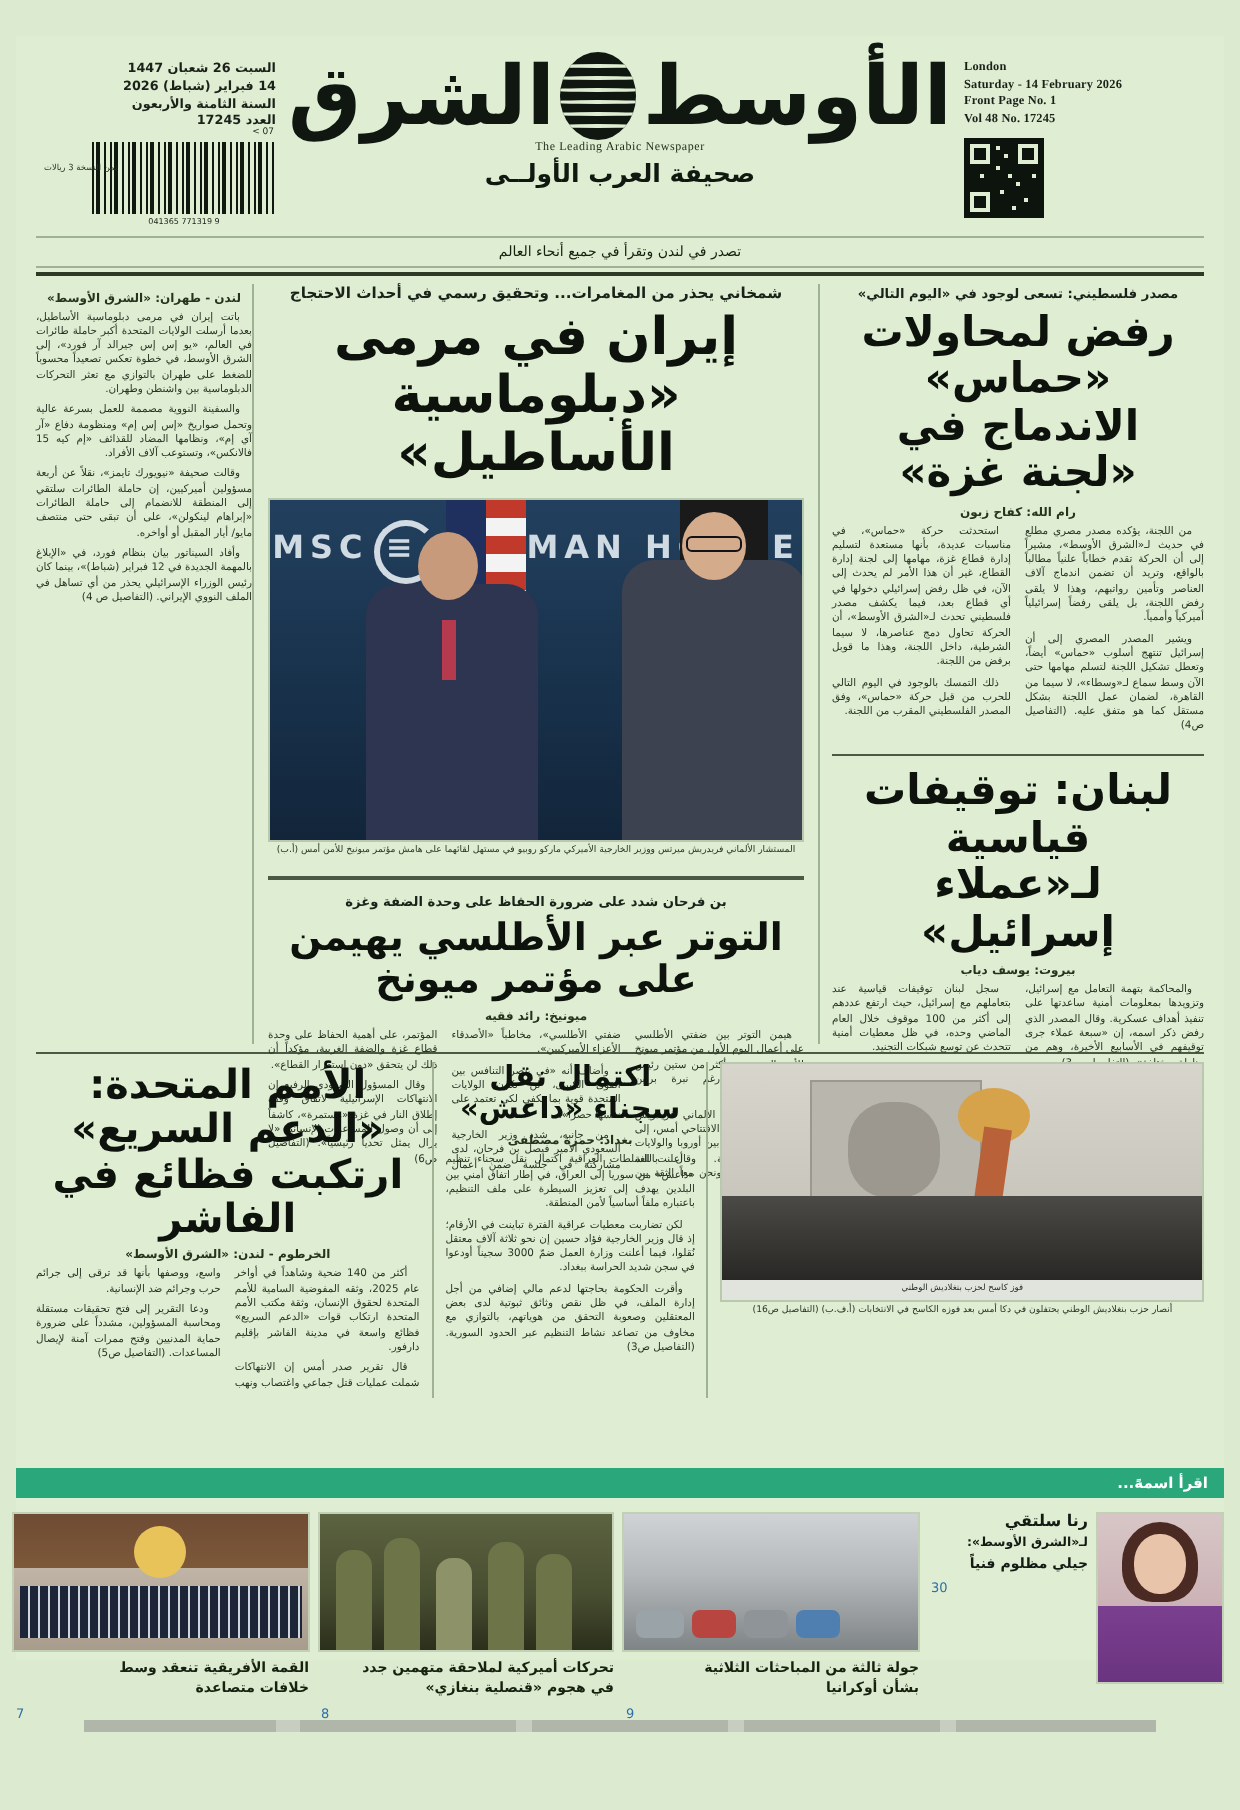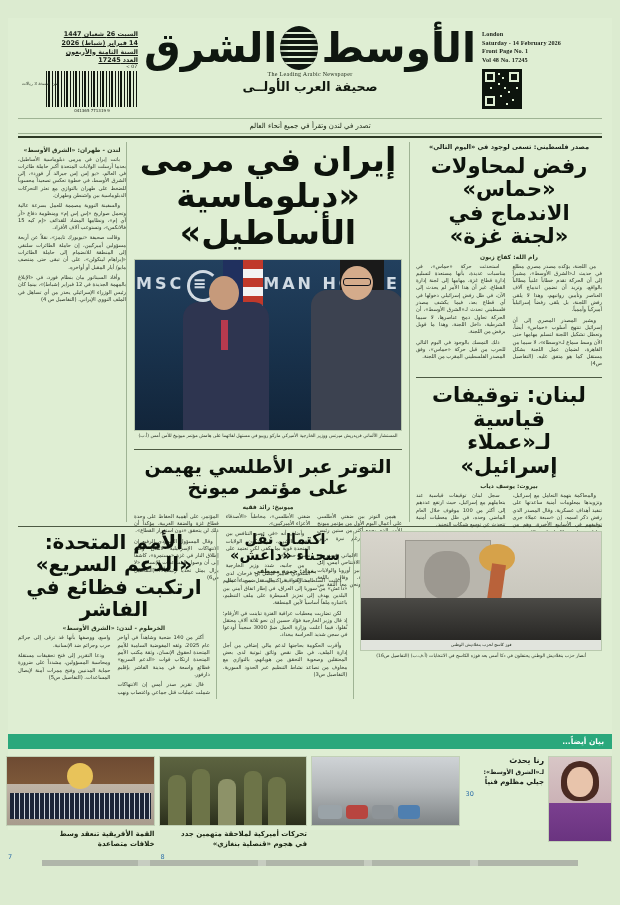--- a/index.html
+++ b/index.html
@@ -77,7 +77,7 @@
     letter-spacing:.5px;
   }
   .mast-right{
-    width:120px;text-align:right;padding-top:6px;text-decoration:underline;
+    width:120px;text-align:right;padding-top:6px;
   }
   .mast-right .line{
     font-weight:bold;font-size:6.4px;line-height:8.8px;color:#1b2119;

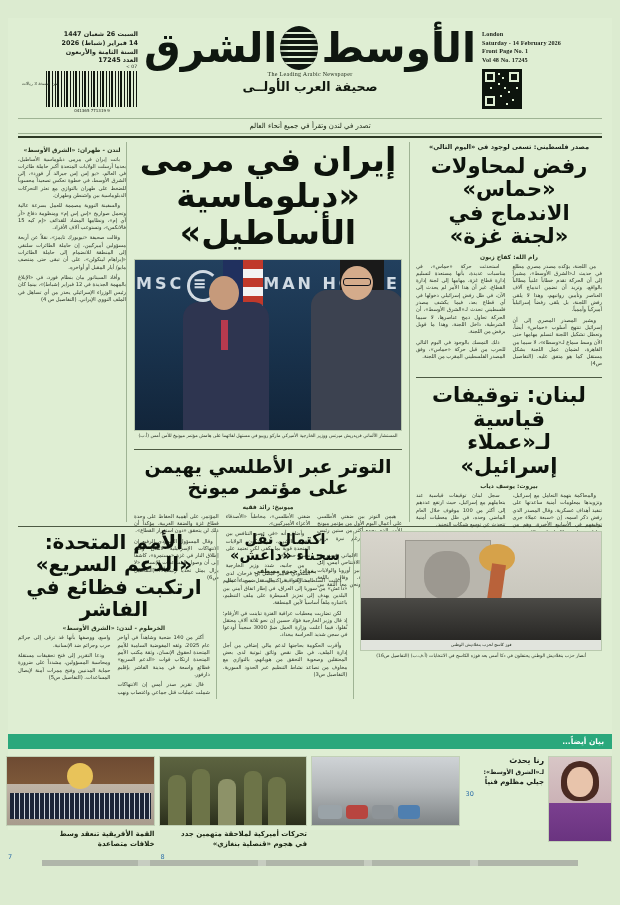--- a/index.html
+++ b/index.html
@@ -311,6 +311,7 @@
       <div class="vrule" style="order:2;"></div>
 
       <div class="col-mid" style="order:1;">
+        <div class="kicker">شمخاني يحذر من المغامرات... وتحقيق رسمي في أحداث الاحتجاج</div>
         <h1 class="head head-main">إيران في مرمى «دبلوماسية الأساطيل»</h1>
 
         <div class="photo photo-main" style="margin-top:7px;">

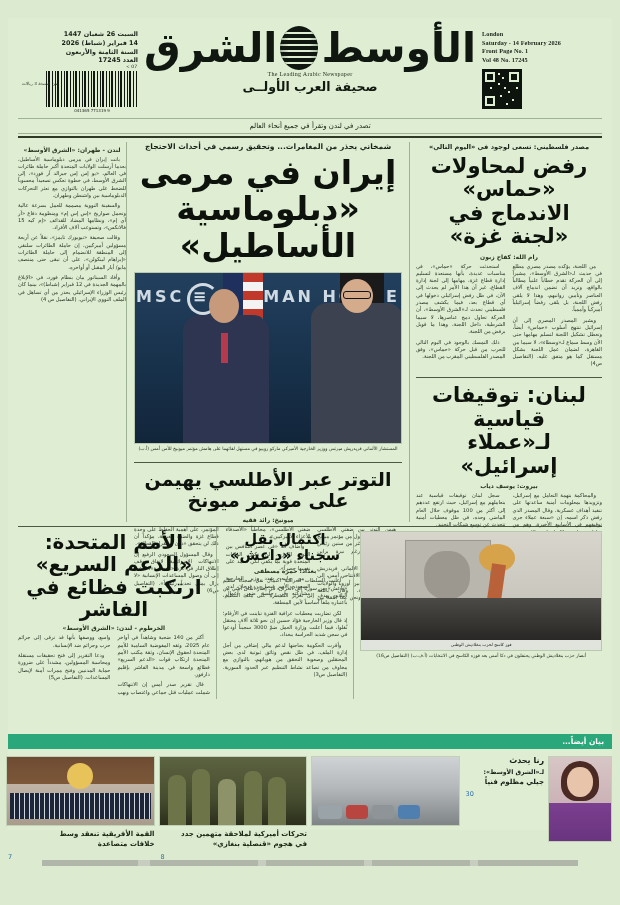--- a/index.html
+++ b/index.html
@@ -123,7 +123,7 @@
     margin:0;text-align:center;font-weight:bold;color:#0d130c;
     line-height:1.12;
   }
-  .head-main{font-size:33px;letter-spacing:-.4px;}
+  .head-main{font-size:26px;letter-spacing:-.4px;}
   .head-left{font-size:21px;}
   .head-mid{font-size:19px;}
   .head-low{font-size:14.5px;}

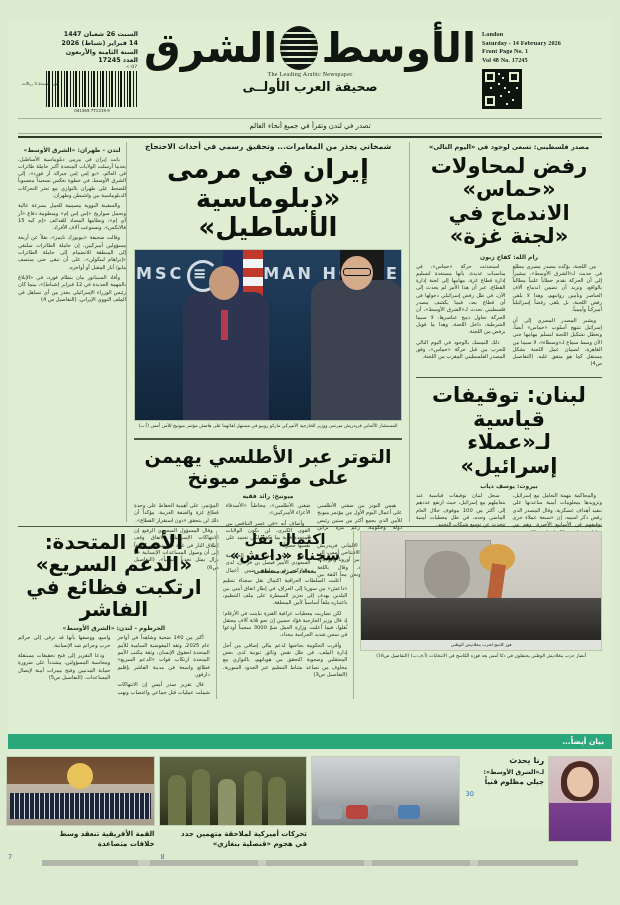--- a/index.html
+++ b/index.html
@@ -334,6 +334,7 @@
 
         <div class="rule-h dark"></div>
 
+        <div class="kicker kicker-sm">بن فرحان شدد على ضرورة الحفاظ على وحدة الضفة وغزة</div>
         <h1 class="head head-mid">التوتر عبر الأطلسي يهيمن على مؤتمر ميونخ</h1>
         <div class="byline">ميونيخ: رائد فقيه</div>
         <div class="body-txt c3">

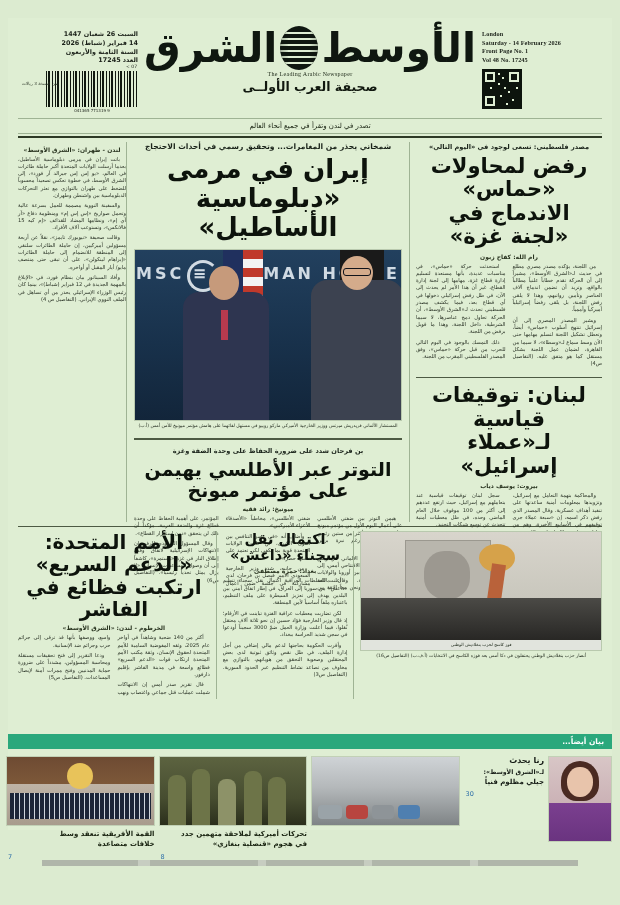--- a/index.html
+++ b/index.html
@@ -426,7 +426,7 @@
   </div>
 
   <div class="alsoread">
-    <div class="also-bar">بيان أيضاً...</div>
+    <div class="also-bar">اقرأ اسمهً...</div>
 
     <div class="teasers">
 

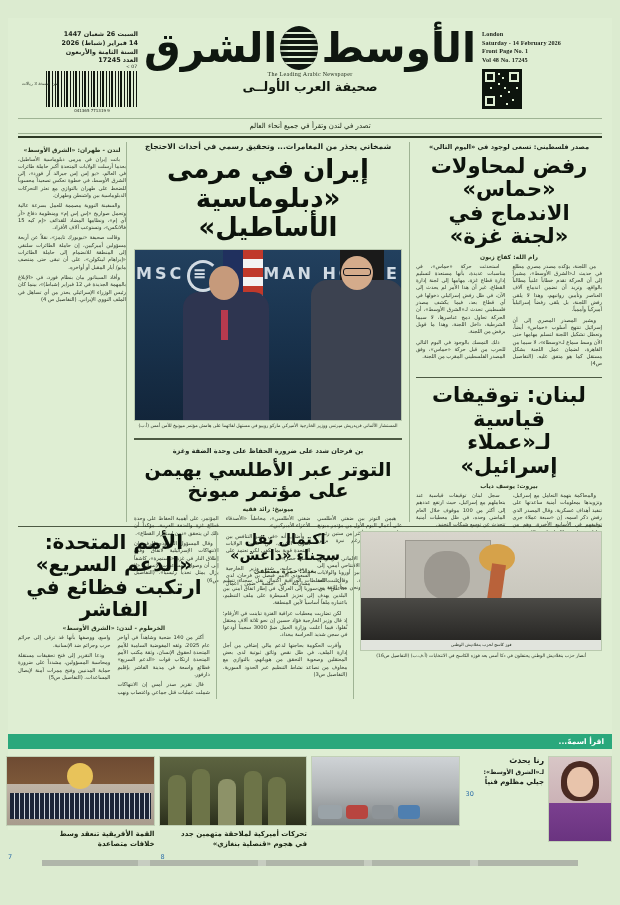--- a/index.html
+++ b/index.html
@@ -438,7 +438,7 @@
             </div>
         </div>
         <div class="t-text">
-          <div class="t1-name">رنا يحدث</div>
+          <div class="t1-name">رنا سلتقي</div>
           <div class="t1-src">لـ«الشرق الأوسط»:</div>
           <div class="t1-line">جيلي مظلوم فنياً</div>
           <div class="t-page">30</div>

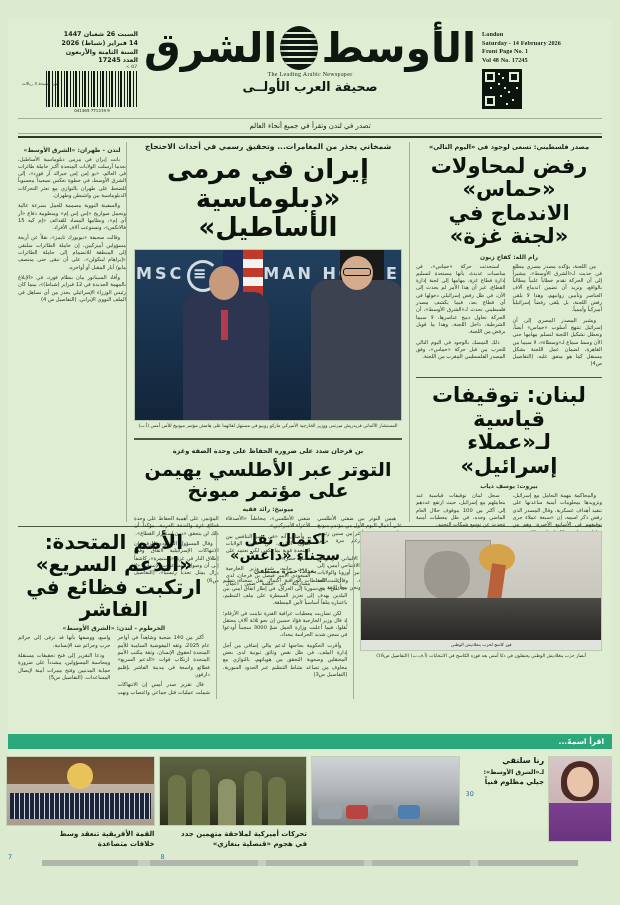--- a/index.html
+++ b/index.html
@@ -454,6 +454,11 @@
             <span class="car" style="left:86px;width:22px;background:#4f7fb0;"></span>
           </div>
         </div>
+        <div class="t-below">
+          <div class="t-title">جولة ثالثة من المباحثات الثلاثية</div>
+          <div class="t-title">بشأن أوكرانيا</div>
+          <div class="t-page">9</div>
+        </div>
       </div>
 
       <div class="teaser" style="display:block;">

